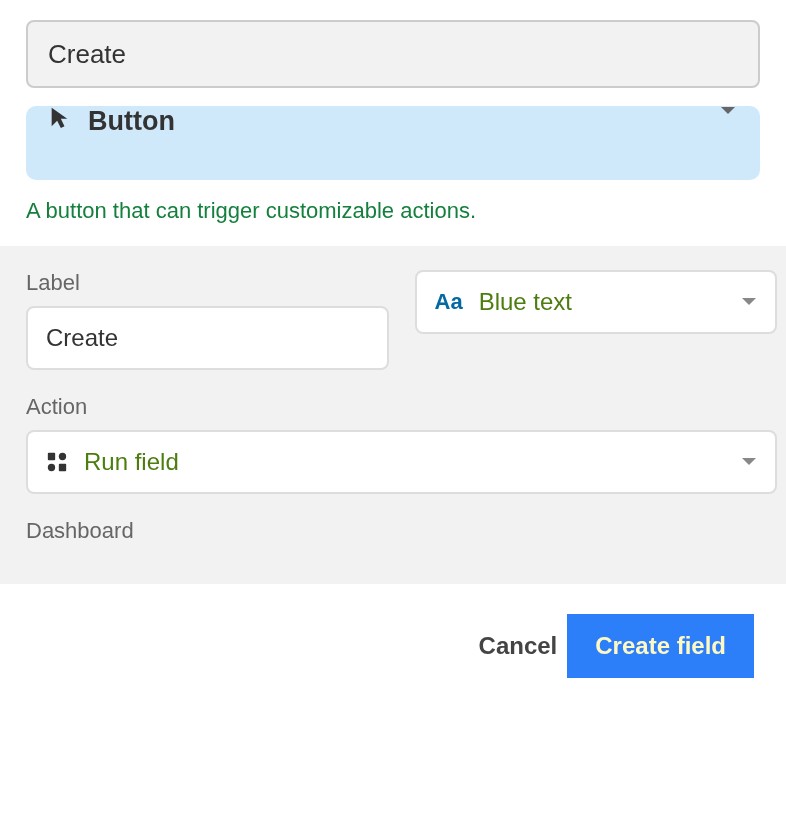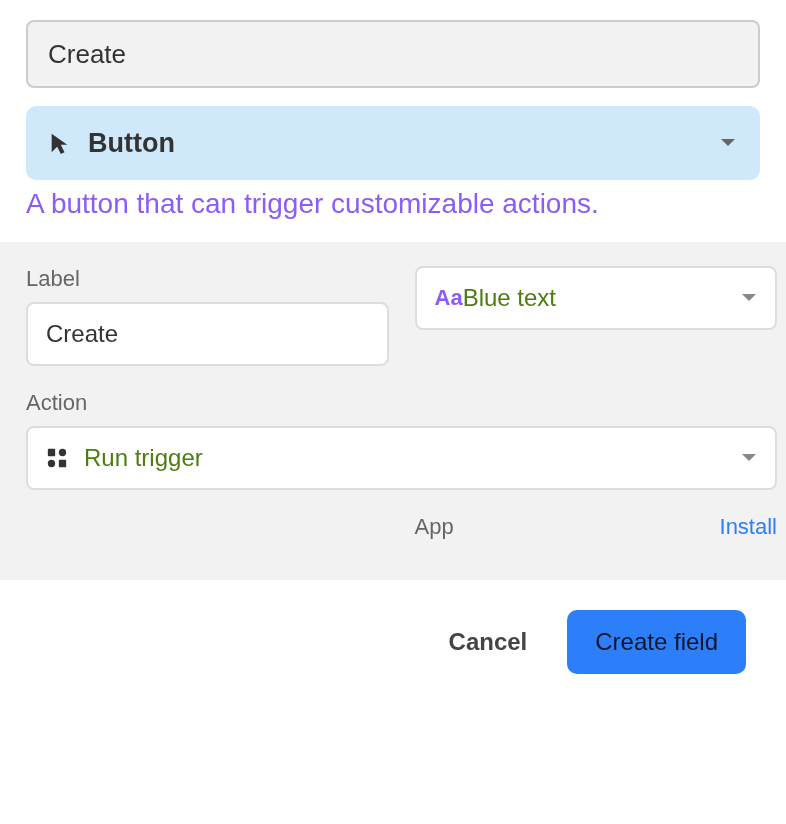--- a/index.html
+++ b/index.html
@@ -36,7 +36,6 @@
       border-radius: 10px;
       margin-top: 18px;
       display: flex;
-      align-items: center;
       padding: 0 22px;
       cursor: pointer;
       position: relative;

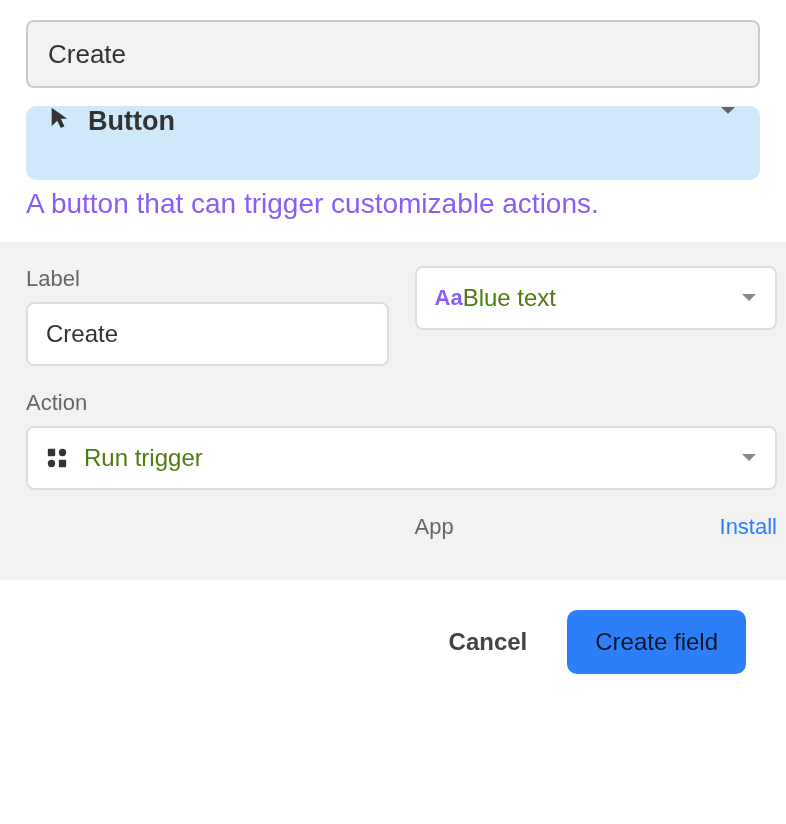--- a/index.html
+++ b/index.html
@@ -58,9 +58,9 @@
       fill: #666666;
     }
     .description {
-      font-size: 28px;
-      color: #8b5cf6;
-      margin-top: 8px;
+      font-size: 22px;
+      color: #15803d;
+      margin-top: 18px;
       padding-bottom: 22px;
     }
     .config-section {

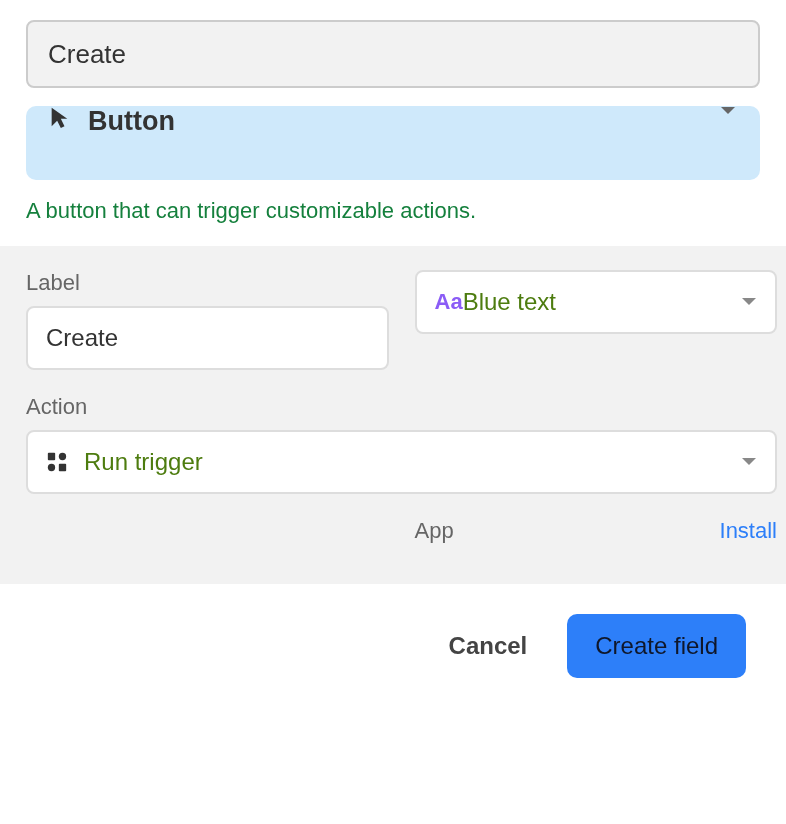--- a/index.html
+++ b/index.html
@@ -135,7 +135,8 @@
     .style-prefix {
       font-size: 22px;
       font-weight: 700;
-      color: #8b5cf6;
+      color: #0369a1;
+      margin-right: 16px;
     }
     .script-icon {
       width: 22px;

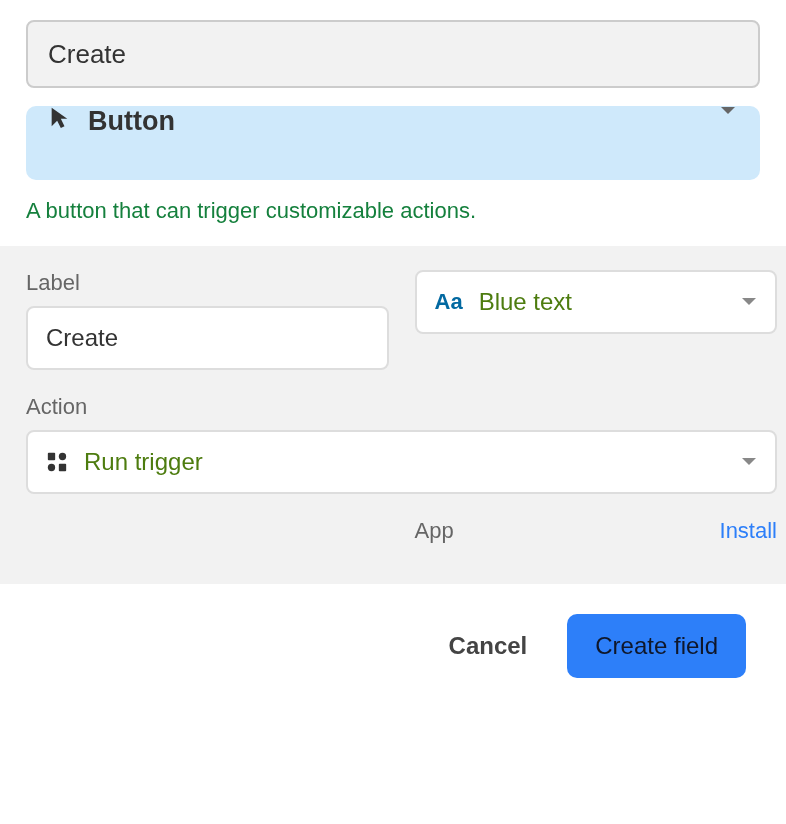--- a/index.html
+++ b/index.html
@@ -232,7 +232,7 @@
         <rect x="2" y="14" width="8" height="8" rx="4" fill="#333"></rect>
         <rect x="14" y="14" width="8" height="8" rx="1" fill="#333"></rect>
       </svg>
-      <span class="select-text">Run trigger</span>
+      <span class="select-text">Run field</span>
       <svg class="chevron" viewBox="0 0 16 10">
         <path d="M1 1 L8 8 L15 1 Z"></path>
       </svg>

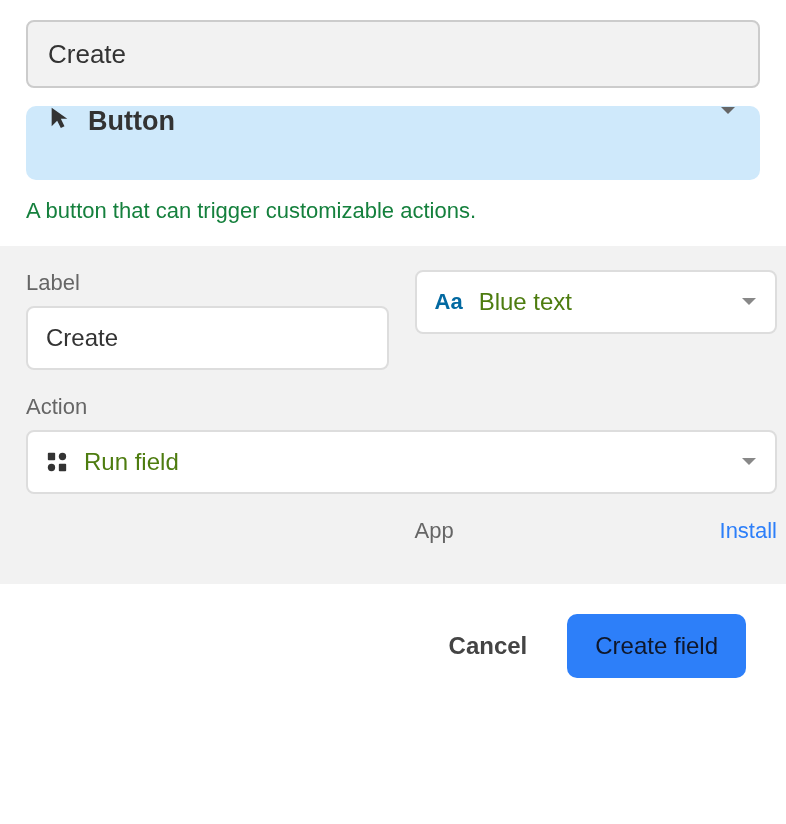--- a/index.html
+++ b/index.html
@@ -243,6 +243,9 @@
 
   <div class="row">
     <div class="field-group">
+      <div class="field-label-row">
+        <span class="field-label">Dashboard</span>
+      </div>
     </div>
 
     <div class="field-group">

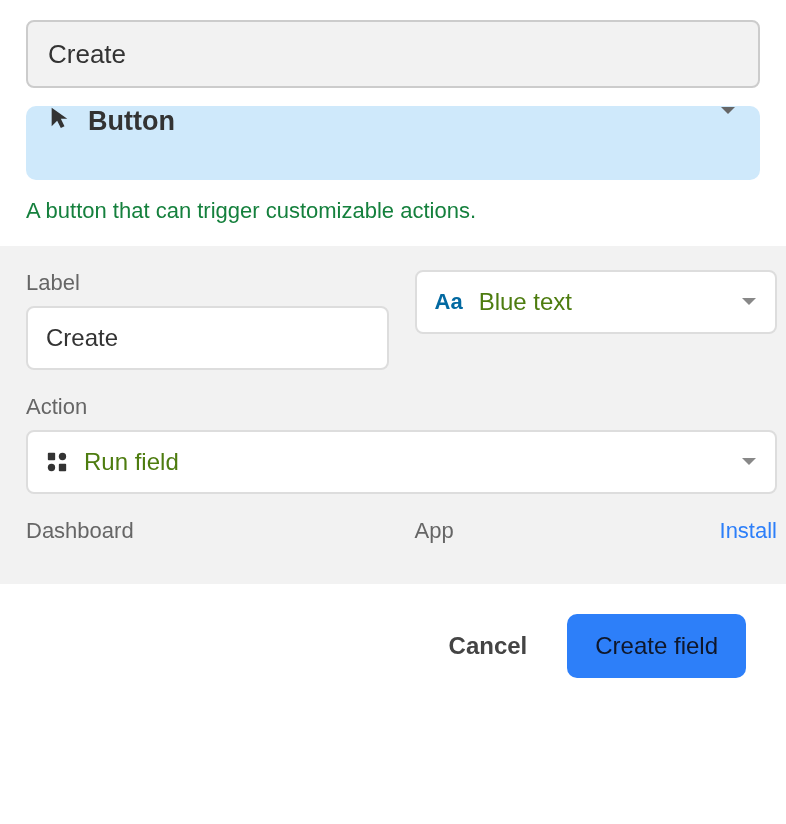--- a/index.html
+++ b/index.html
@@ -249,10 +249,6 @@
     </div>
 
     <div class="field-group">
-      <div class="field-label-row">
-        <span class="field-label">App</span>
-        <span class="install-link">Install</span>
-      </div>
     </div>
   </div>
 

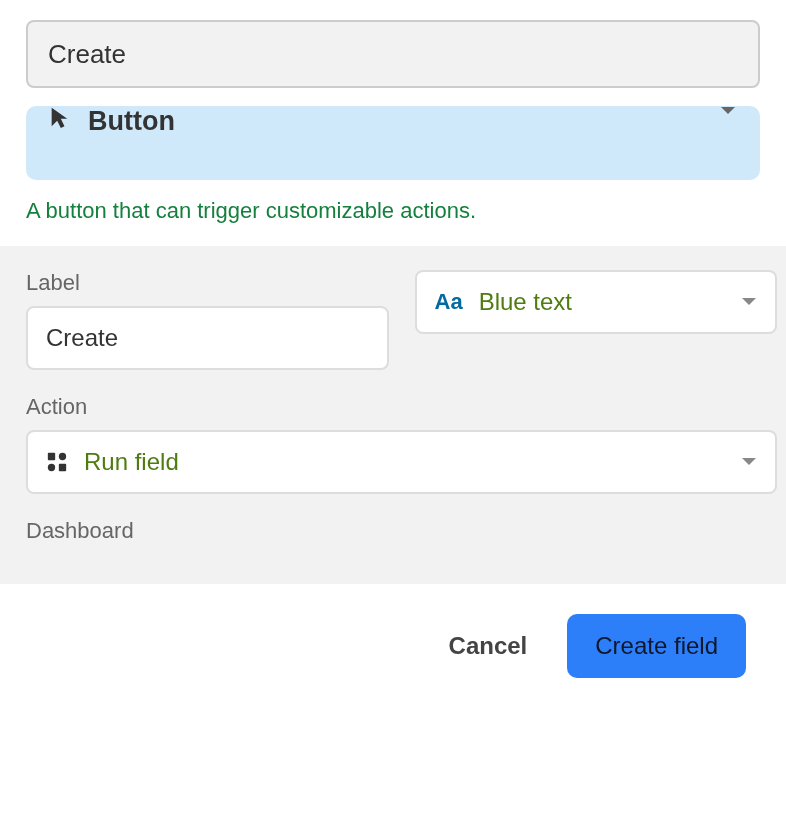--- a/index.html
+++ b/index.html
@@ -149,11 +149,10 @@
     }
     .footer {
       background: #ffffff;
-      padding: 30px 40px 18px 26px;
+      padding: 30px 32px 18px 26px;
       display: flex;
       justify-content: flex-end;
       align-items: center;
-      gap: 30px;
     }
     .cancel-btn {
       background: none;

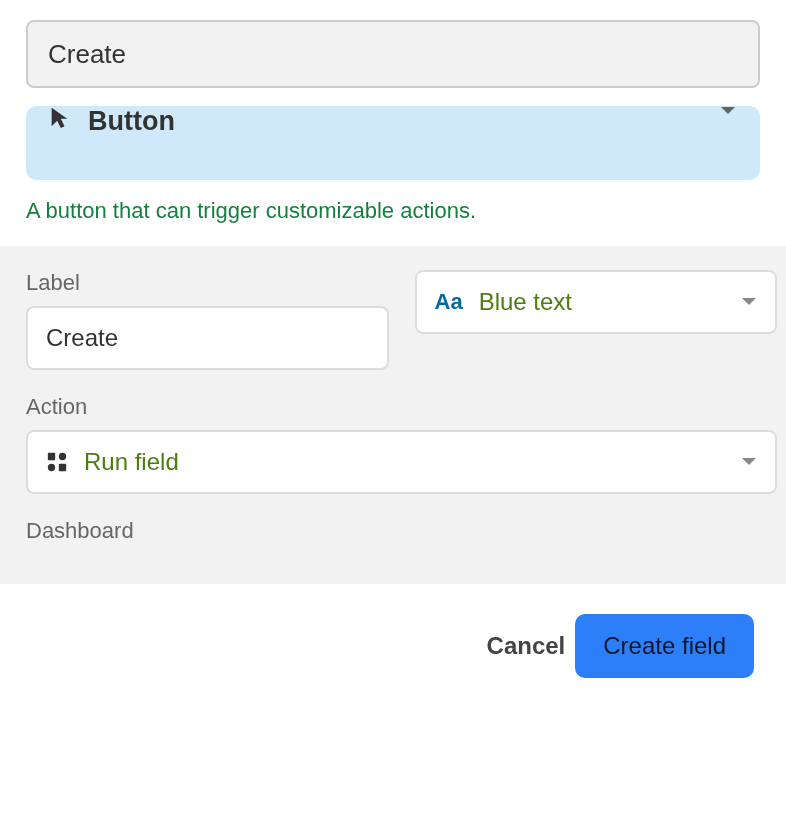--- a/index.html
+++ b/index.html
@@ -166,10 +166,10 @@
     .create-btn {
       background: #2d7ff9;
       border: none;
-      border-radius: 10px;
-      color: #0f172a;
-      font-size: 24px;
-      font-weight: 400;
+      border-radius: 0;
+      color: #fef9c3;
+      font-size: 24px;
+      font-weight: 700;
       padding: 18px 28px;
       cursor: pointer;
     }

